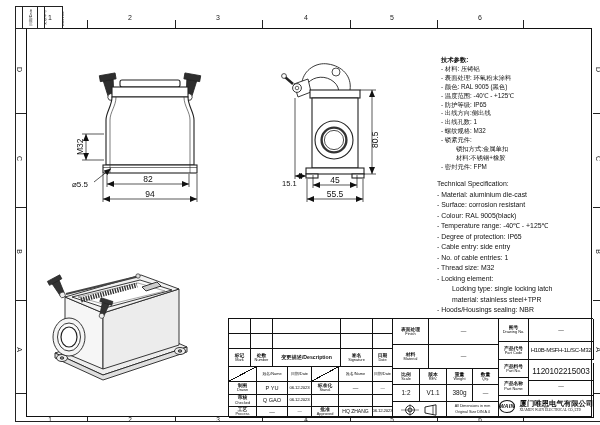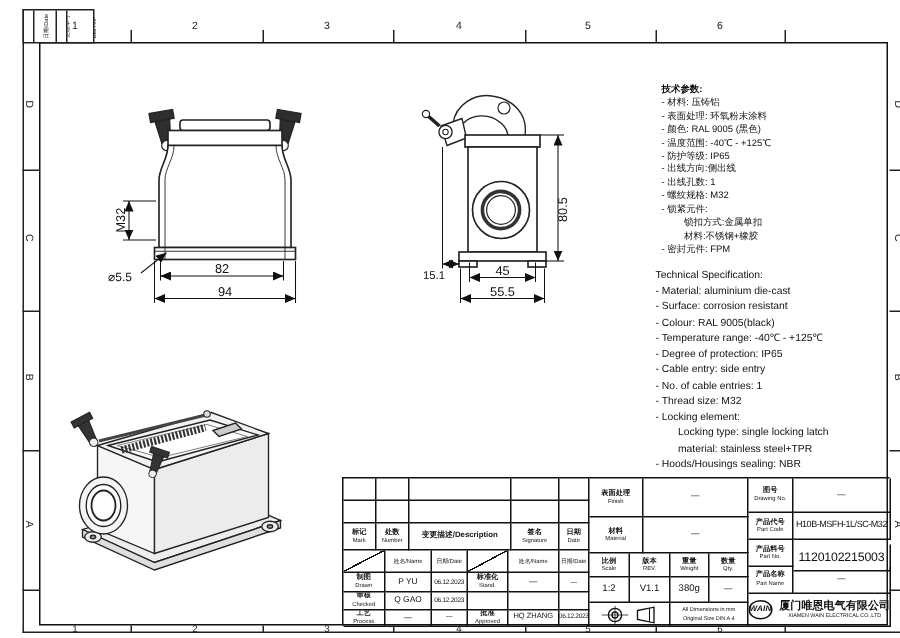--- a/index.html
+++ b/index.html
@@ -434,7 +434,7 @@
     <div class="c val" style="left:300px;top:59px;width:65px;height:17.5px;">—</div>
     <div class="c row" style="left:270px;top:76.5px;width:95px;height:22.5px;">
       <div class="logo">WAIN</div>
-      <div style="display:flex;flex-direction:column;align-items:center;">
+      <div style="display:flex;flex-direction:column;font-family:Liberation Serif, serif;">
         <div class="co-cn">厦门唯恩电气有限公司</div>
         <div class="co-en">XIAMEN WAIN ELECTRICAL CO.,LTD</div>
       </div>

